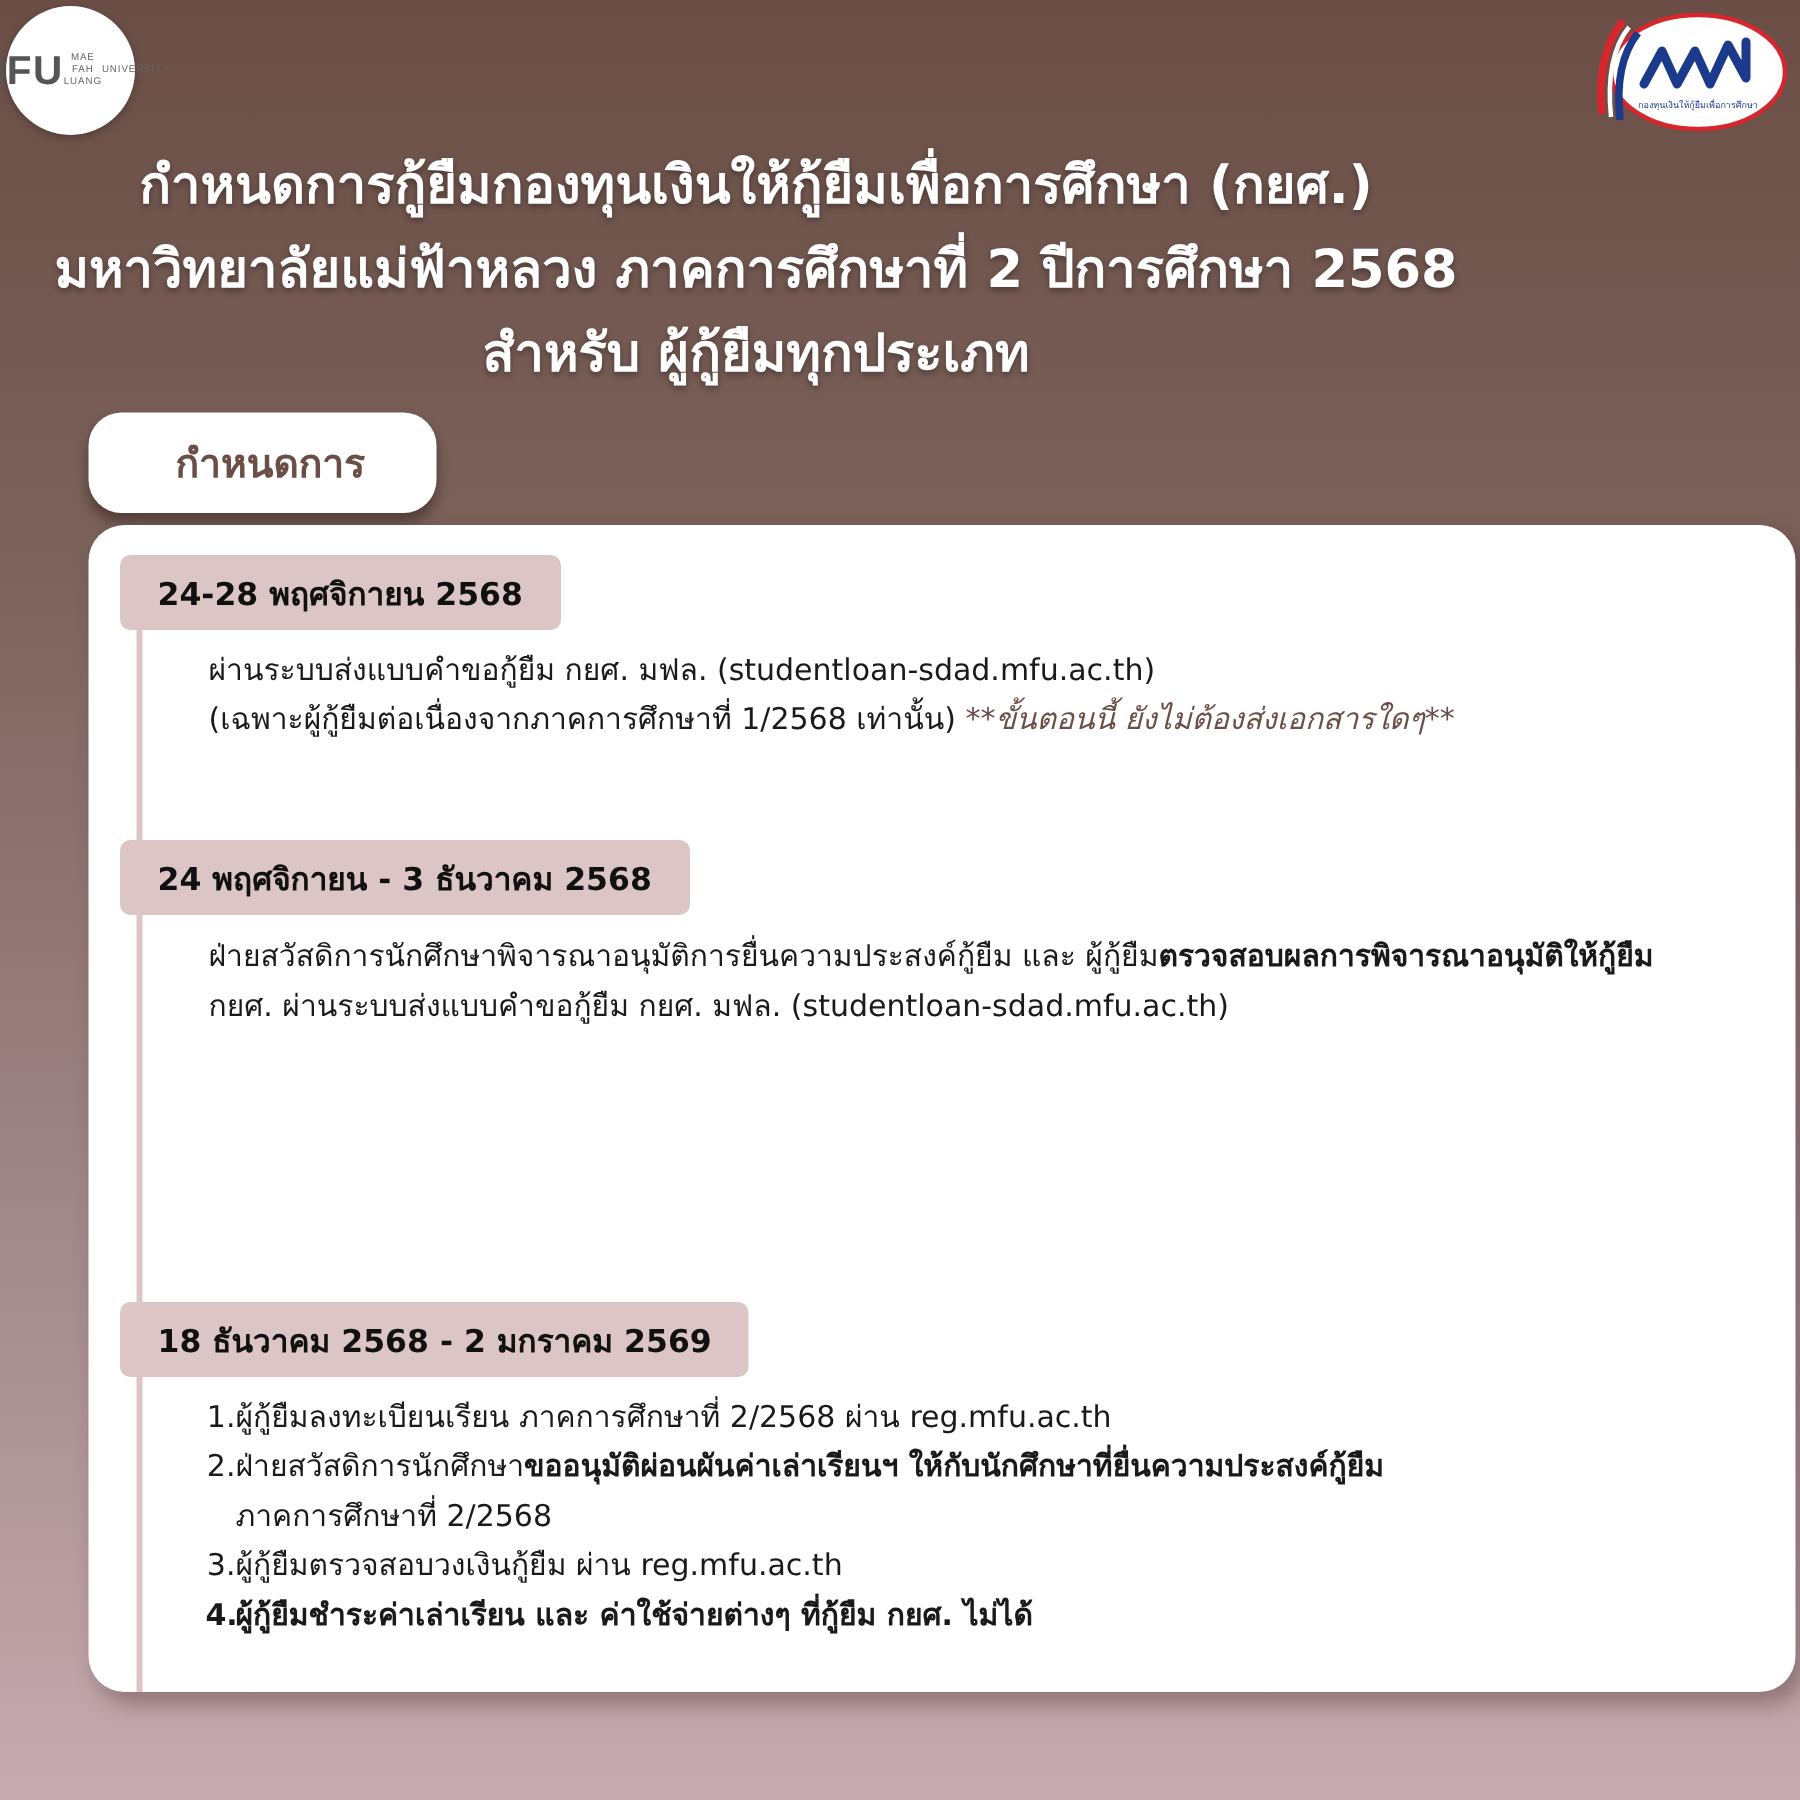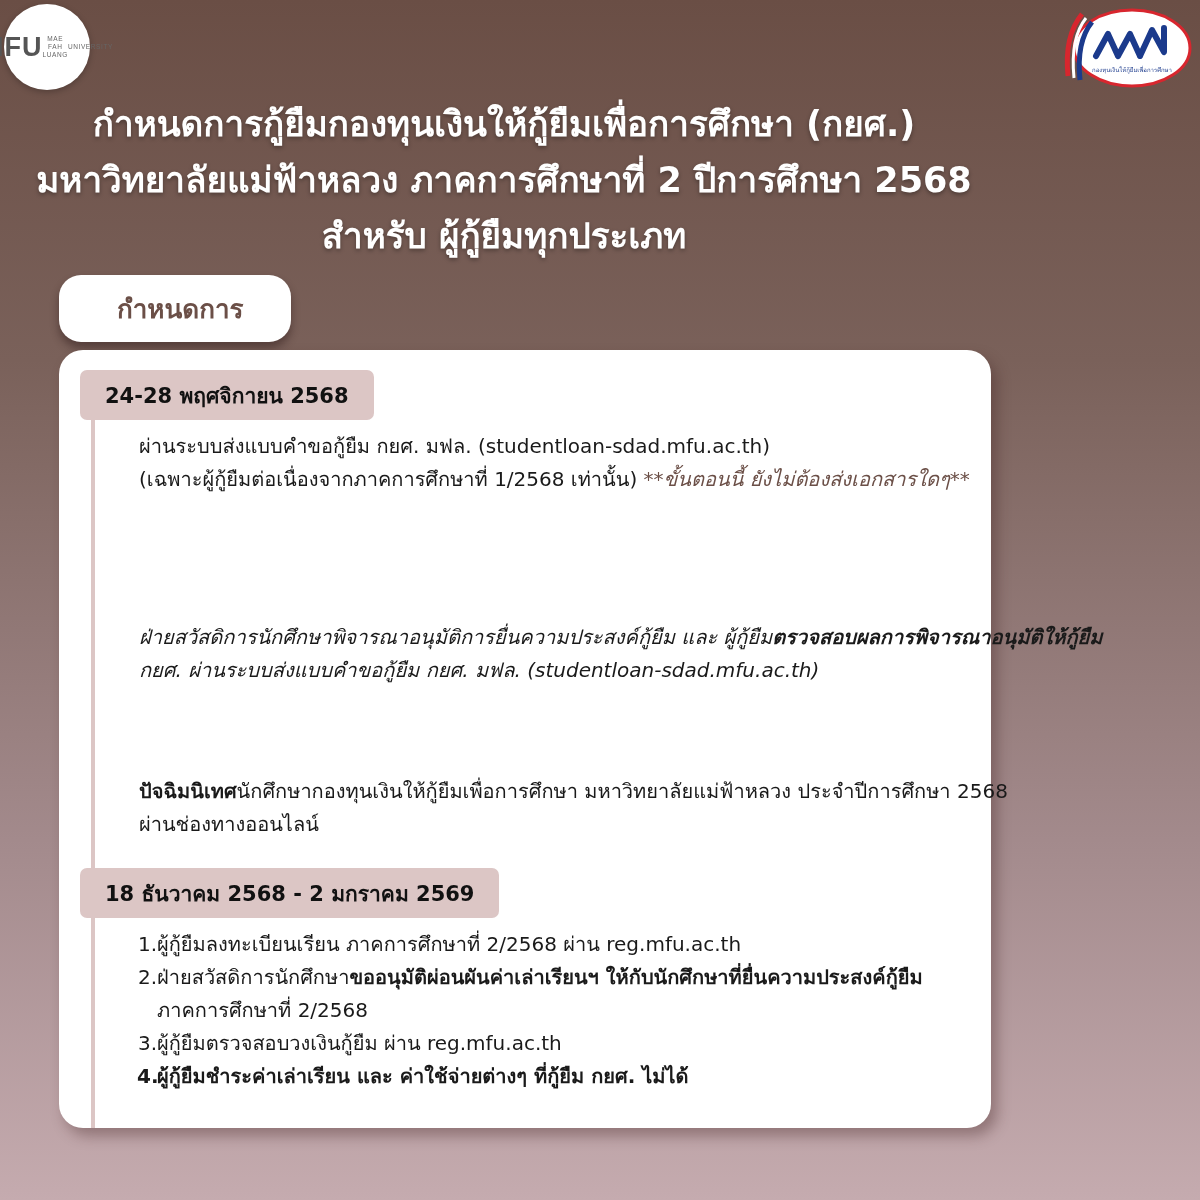--- a/index.html
+++ b/index.html
@@ -43,7 +43,7 @@
       font-size: 26px; font-weight: bold; color: #6b4f47;
     }
     .panel {
-      position: absolute; left: 59px; top: 350px; width: 932px; height: 778px;
+      position: absolute; left: 59px; top: 350px; width: 1138px; height: 778px;
       background: #fff; border-radius: 24px;
       box-shadow: 6px 8px 14px rgba(60,30,30,0.35);
     }

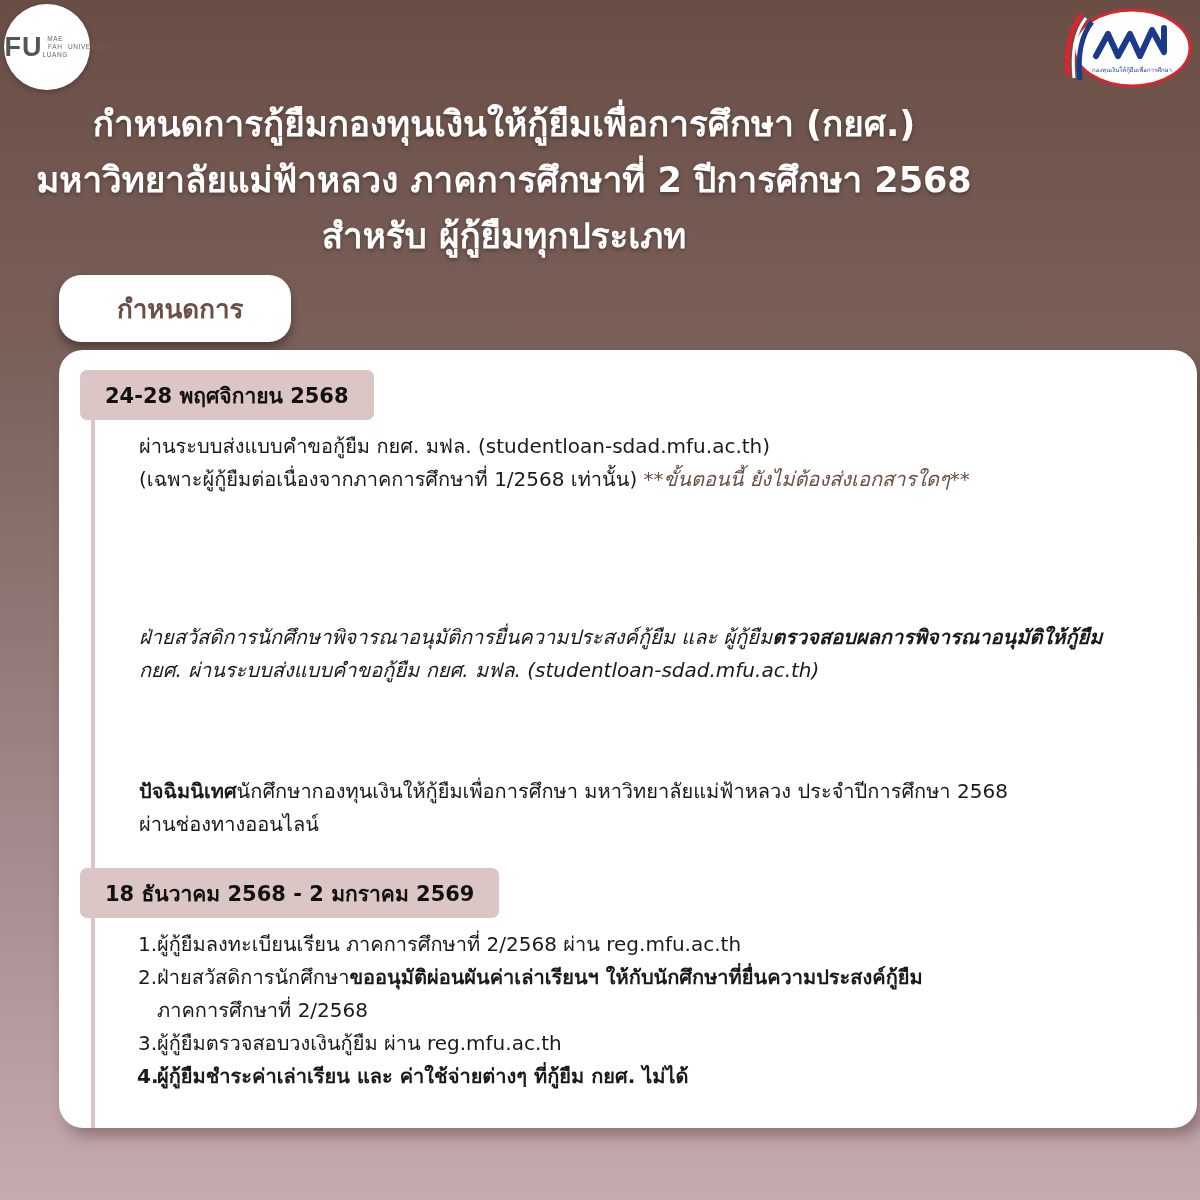--- a/index.html
+++ b/index.html
@@ -113,6 +113,9 @@
     </div>
   </div>
 
+  <div class="date-badge" style="top:210px;">
+    <b>24 พฤศจิกายน - 3 ธันวาคม 2568</b>
+  </div>
   <div class="entry" style="top:271px;font-style:italic;">
     <span>ฝ่ายสวัสดิการนักศึกษาพิจารณาอนุมัติการยื่นความประสงค์กู้ยืม และ ผู้กู้ยืม</span><b>ตรวจสอบผลการพิจารณาอนุมัติให้กู้ยืม</b><span> กยศ. ผ่านระบบส่งแบบคำขอกู้ยืม กยศ. มฟล. (studentloan-sdad.mfu.ac.th)</span>
   </div>

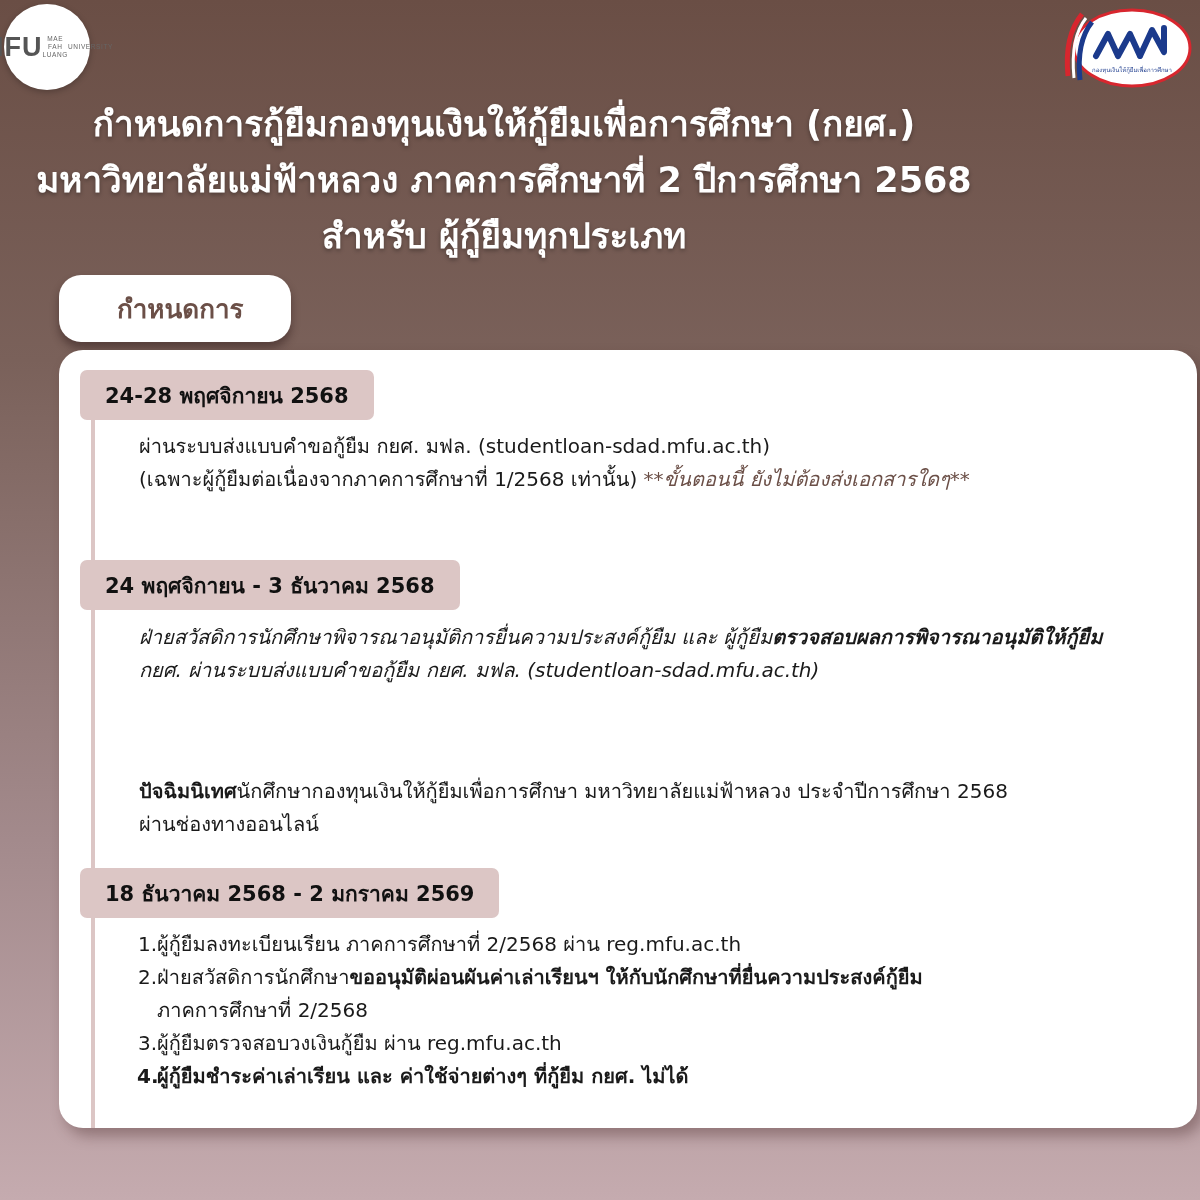--- a/index.html
+++ b/index.html
@@ -116,7 +116,7 @@
   <div class="date-badge" style="top:210px;">
     <b>24 พฤศจิกายน - 3 ธันวาคม 2568</b>
   </div>
-  <div class="entry" style="top:271px;font-style:italic;">
+  <div class="entry" style="top:271px;">
     <span>ฝ่ายสวัสดิการนักศึกษาพิจารณาอนุมัติการยื่นความประสงค์กู้ยืม และ ผู้กู้ยืม</span><b>ตรวจสอบผลการพิจารณาอนุมัติให้กู้ยืม</b><span> กยศ. ผ่านระบบส่งแบบคำขอกู้ยืม กยศ. มฟล. (studentloan-sdad.mfu.ac.th)</span>
   </div>
 

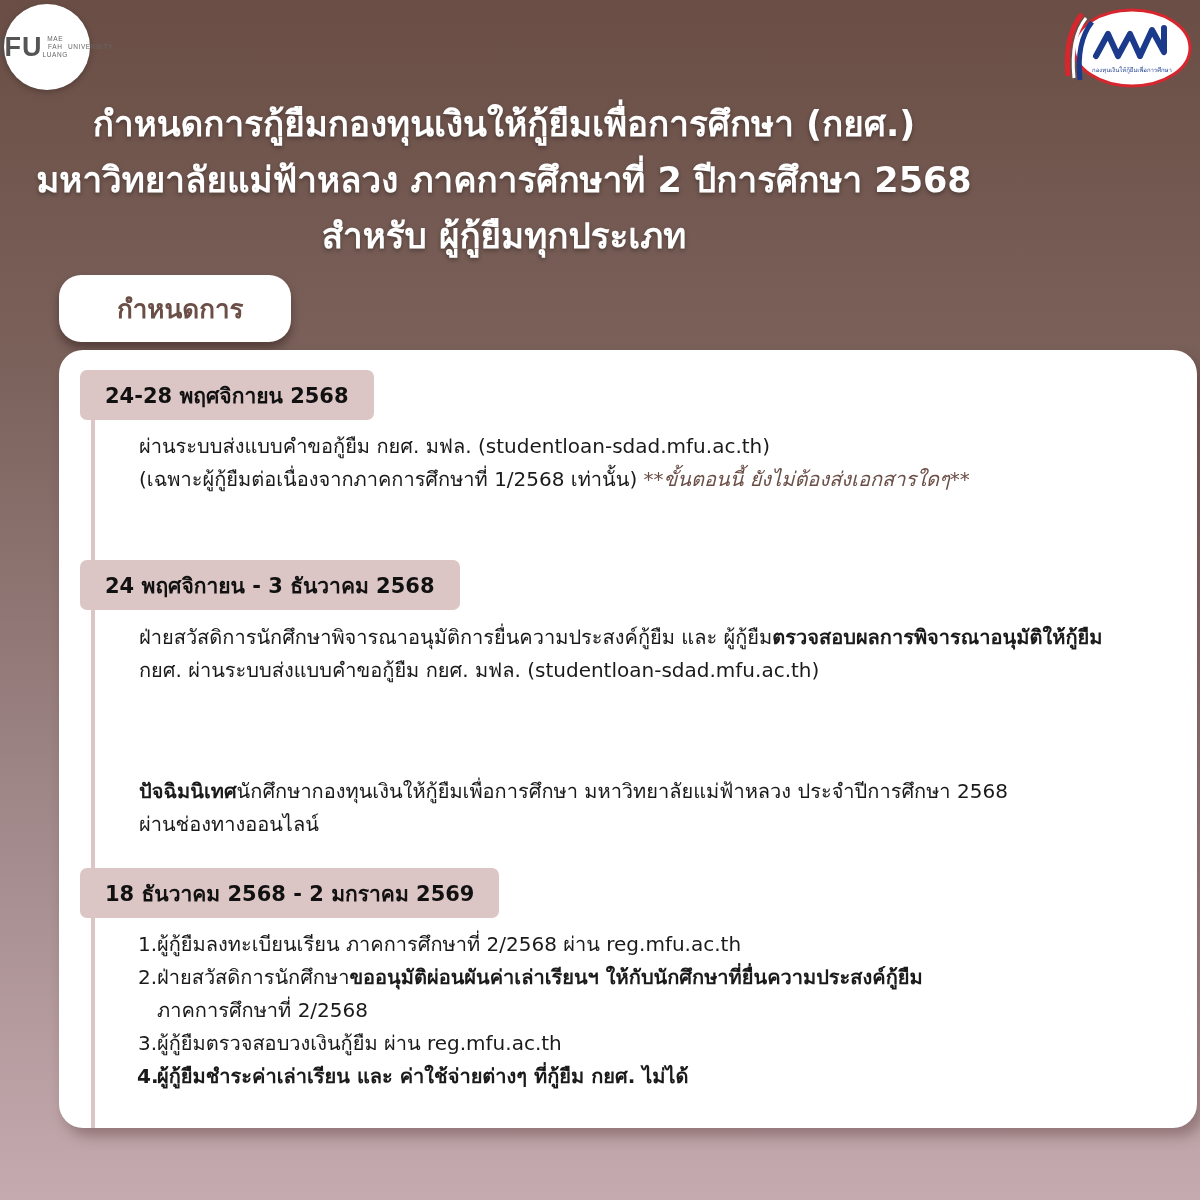--- a/index.html
+++ b/index.html
@@ -120,12 +120,6 @@
     <span>ฝ่ายสวัสดิการนักศึกษาพิจารณาอนุมัติการยื่นความประสงค์กู้ยืม และ ผู้กู้ยืม</span><b>ตรวจสอบผลการพิจารณาอนุมัติให้กู้ยืม</b><span> กยศ. ผ่านระบบส่งแบบคำขอกู้ยืม กยศ. มฟล. (studentloan-sdad.mfu.ac.th)</span>
   </div>
 
-  <div class="entry" style="top:425px;">
-    <div>
-      <b>ปัจฉิมนิเทศ</b><span>นักศึกษากองทุนเงินให้กู้ยืมเพื่อการศึกษา มหาวิทยาลัยแม่ฟ้าหลวง ประจำปีการศึกษา 2568</span>
-    </div>
-    <div>ผ่านช่องทางออนไลน์</div>
-  </div>
 
   <div class="date-badge" style="top:518px;">
     <b>18 ธันวาคม 2568 - 2 มกราคม 2569</b>

